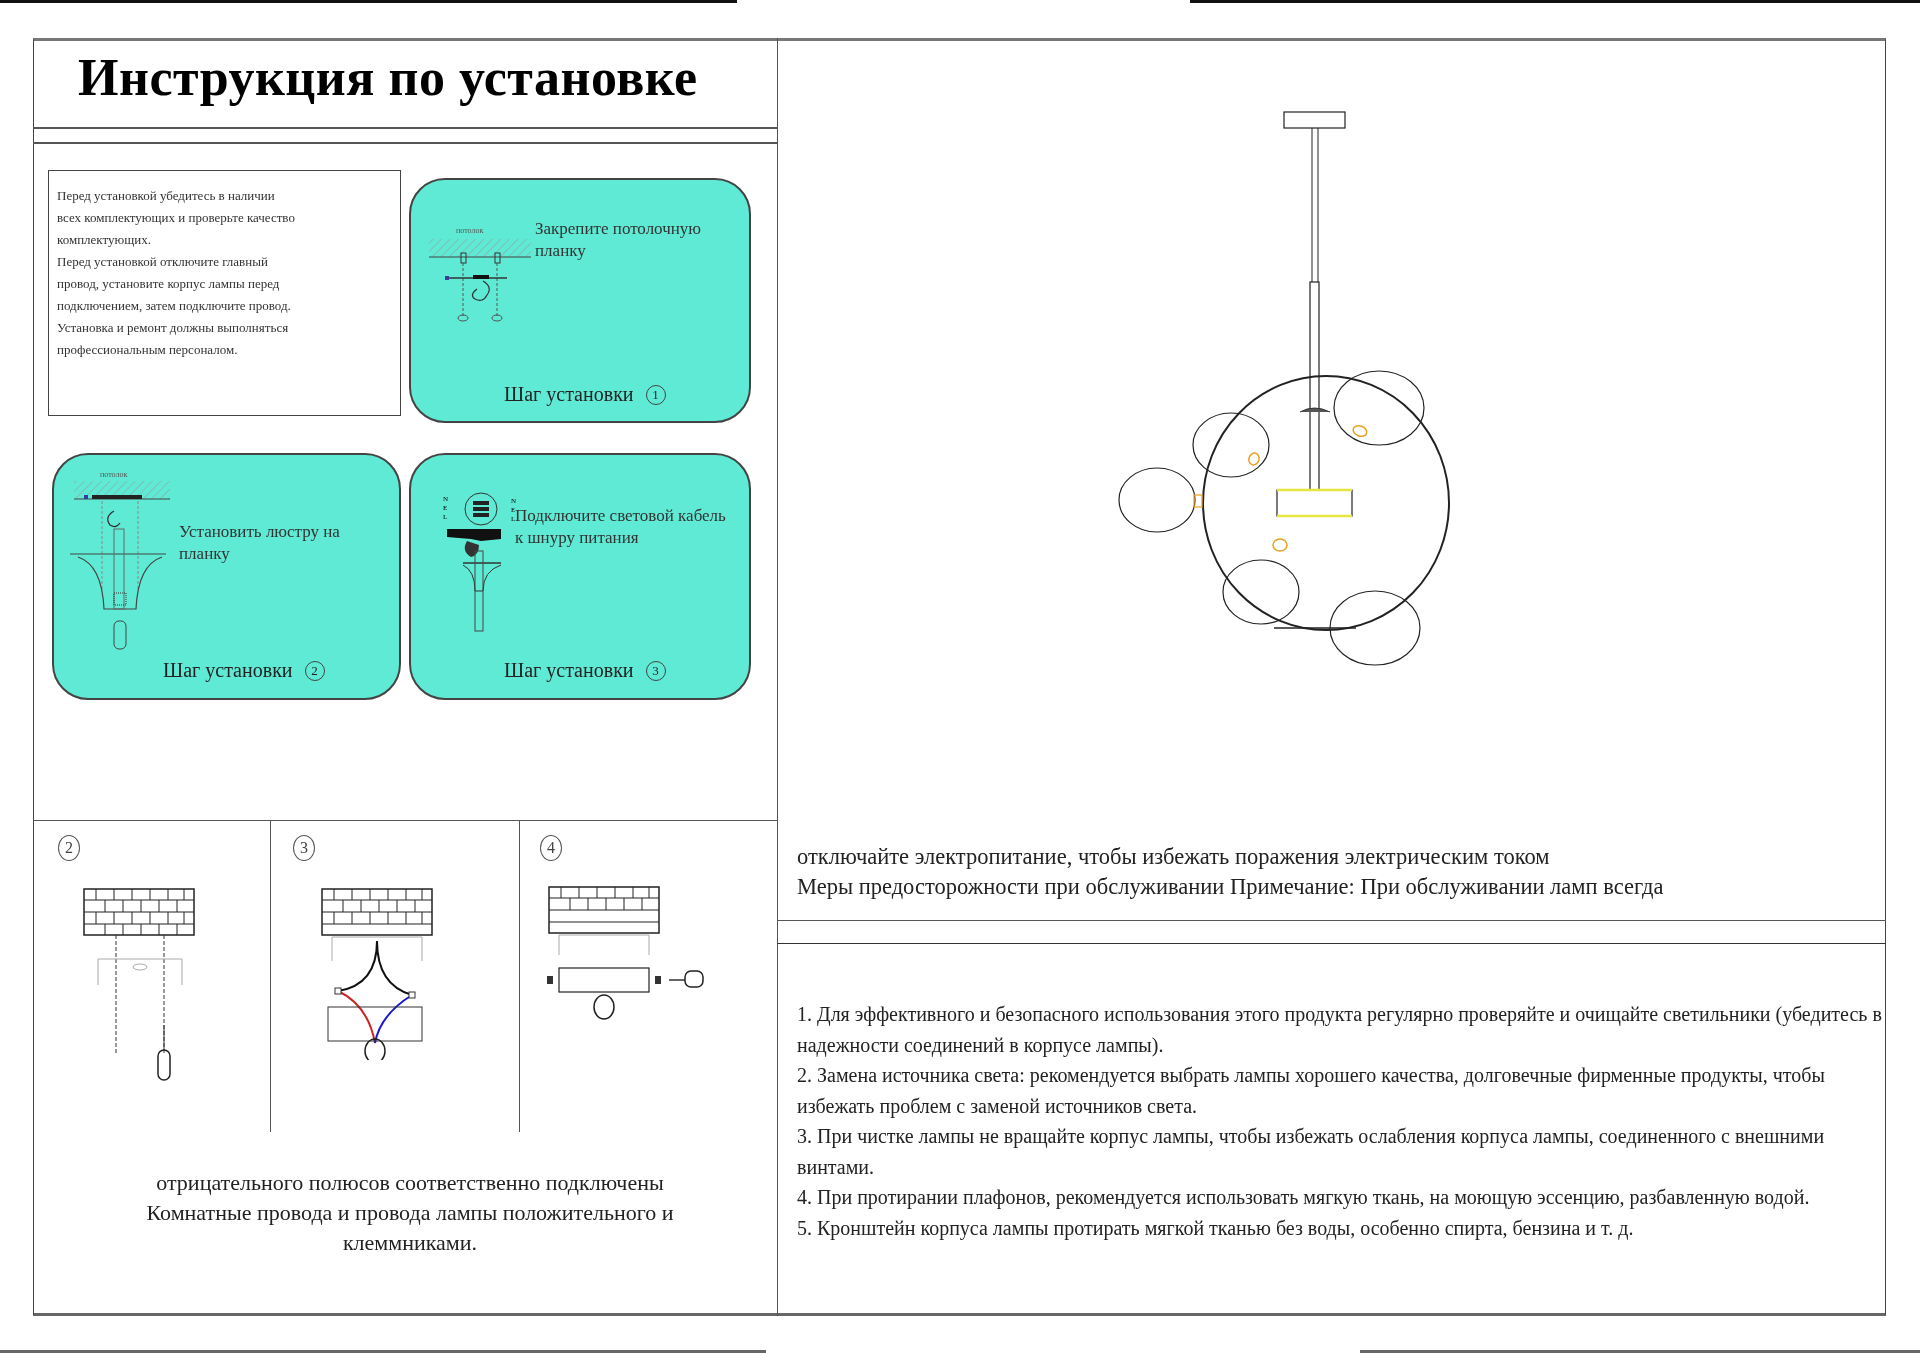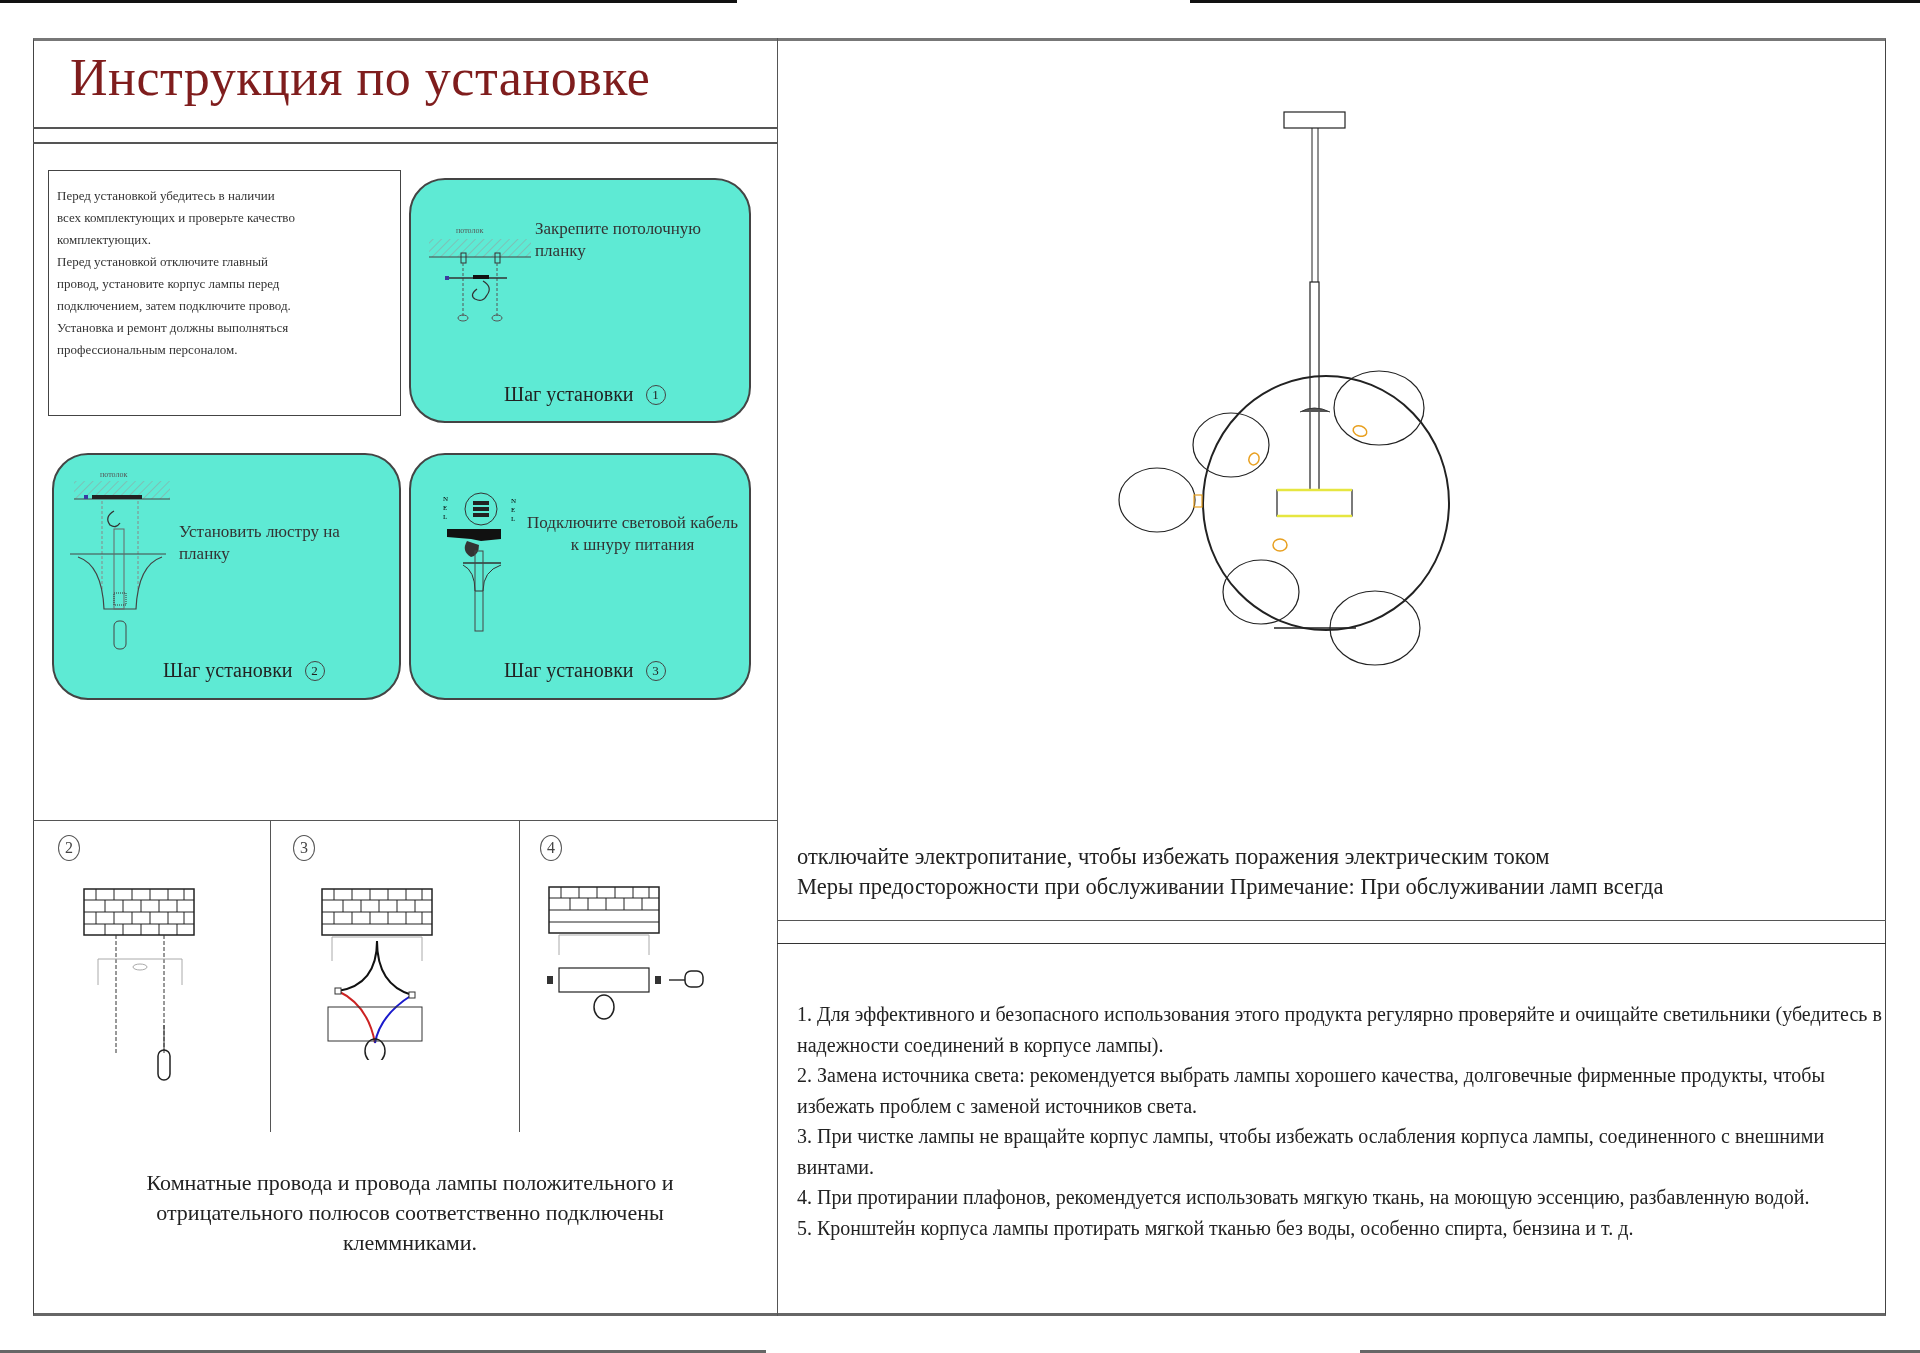--- a/index.html
+++ b/index.html
@@ -10,7 +10,7 @@
   .vline { position:absolute; width:0; border-left:1.5px solid #555; }
   .frame { position:absolute; left:33px; top:38px; width:1853px; height:1278px;
            border:1.5px solid #444; border-top:3px solid #777; border-bottom:3px solid #666; box-sizing:border-box; }
-  .title { position:absolute; left:70px; top:48px; font-size:52px; letter-spacing:0.5px; color:#7f1d1d; }
+  .title { position:absolute; left:78px; top:48px; font-size:52px; letter-spacing:0.5px; color:#000000;font-weight:bold; }
   .note-box { position:absolute; left:48px; top:170px; width:353px; height:246px; border:1.5px solid #444; box-sizing:border-box;
               padding:14px 6px 0 8px; font-size:13px; line-height:22px; color:#333; }
   .step-card { position:absolute; border:2px solid #444; border-radius:36px; box-sizing:border-box; background:#5eead4; }

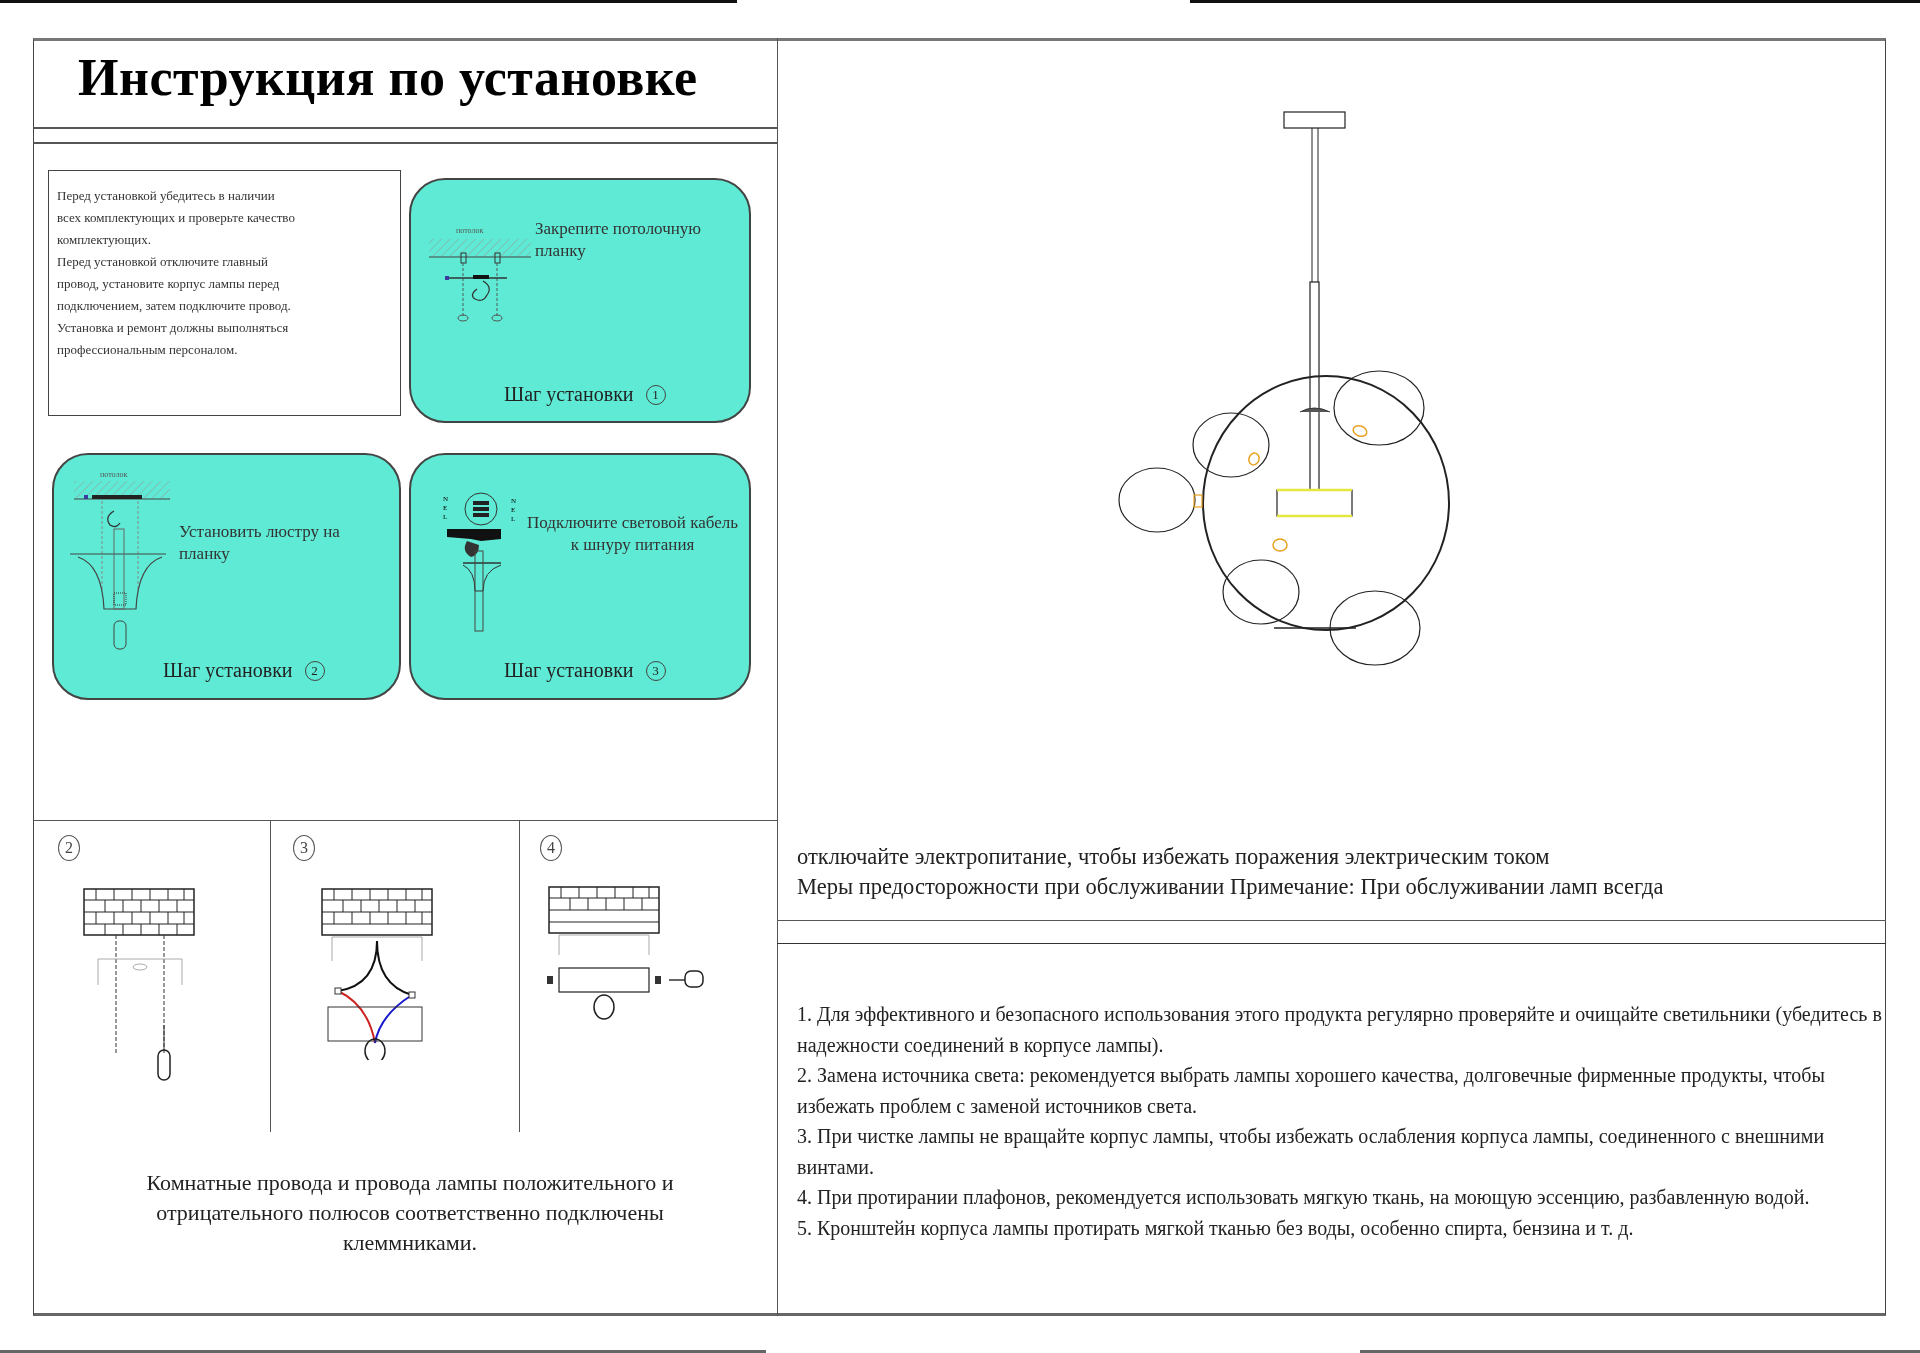--- a/index.html
+++ b/index.html
@@ -125,7 +125,7 @@
     <path d="M22 74 Q34 80 34 100 L42 100 Q42 80 60 74" fill="none" stroke="#333"></path>
     <rect x="34" y="60" width="8" height="80" fill="none" stroke="#444"></rect>
   </svg>
-  <div class="step-desc" style="left:104px;top:57px;width:235px;text-align:center;">
+  <div class="step-desc" style="left:104px;top:50px;width:235px;">
     <div>Подключите световой кабель</div>
     <div>к шнуру питания</div>
   </div>

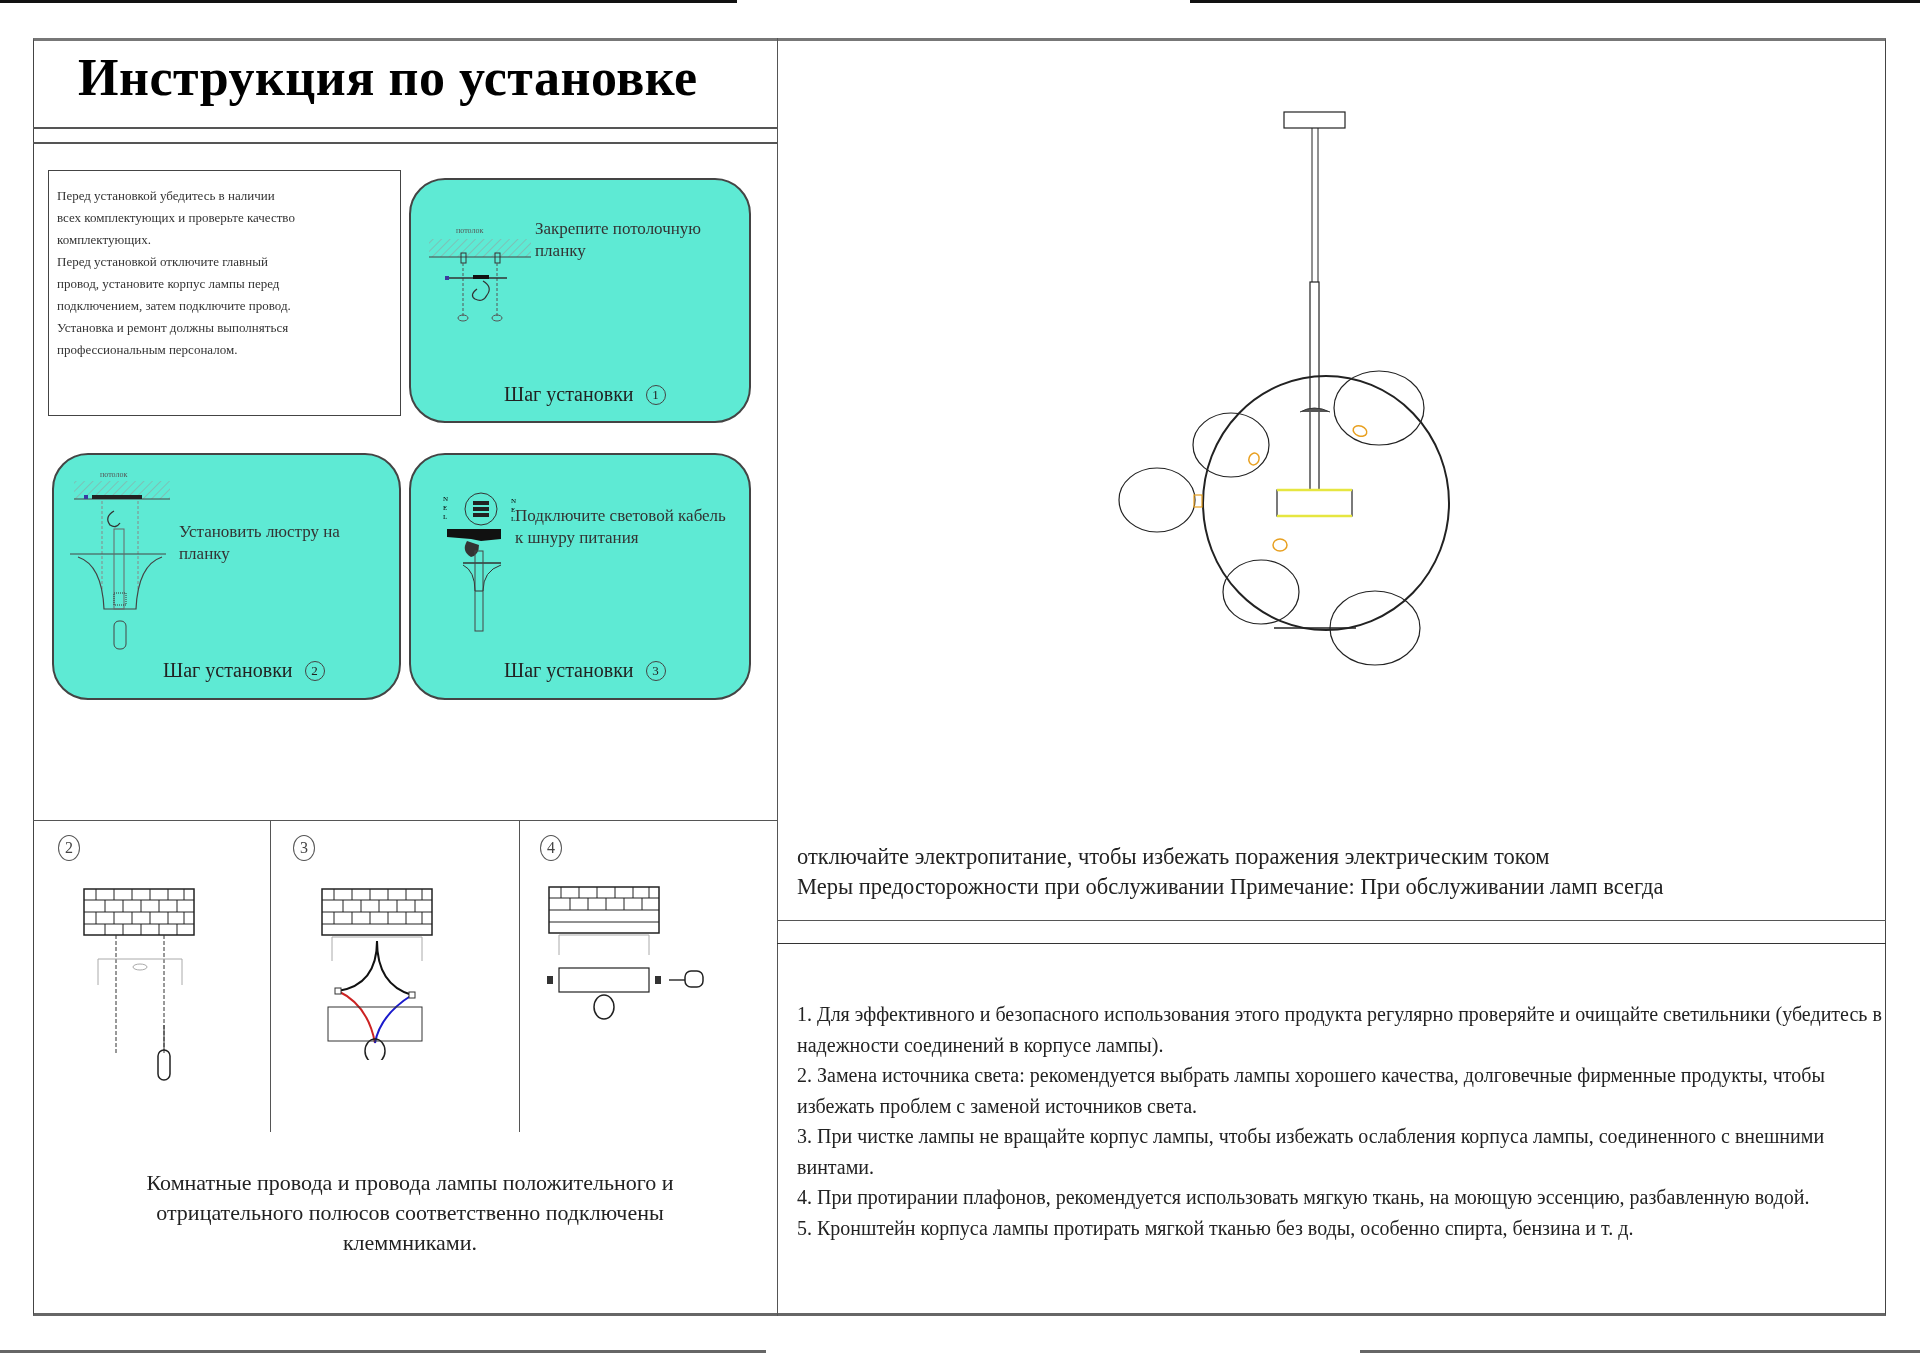--- a/index.html
+++ b/index.html
@@ -247,8 +247,8 @@
 </svg>
 
 <div class="wire-note">
+  <div>отрицательного полюсов соответственно подключены</div>
   <div>Комнатные провода и провода лампы положительного и</div>
-  <div>отрицательного полюсов соответственно подключены</div>
   <div>клеммниками.</div>
 </div>
 

